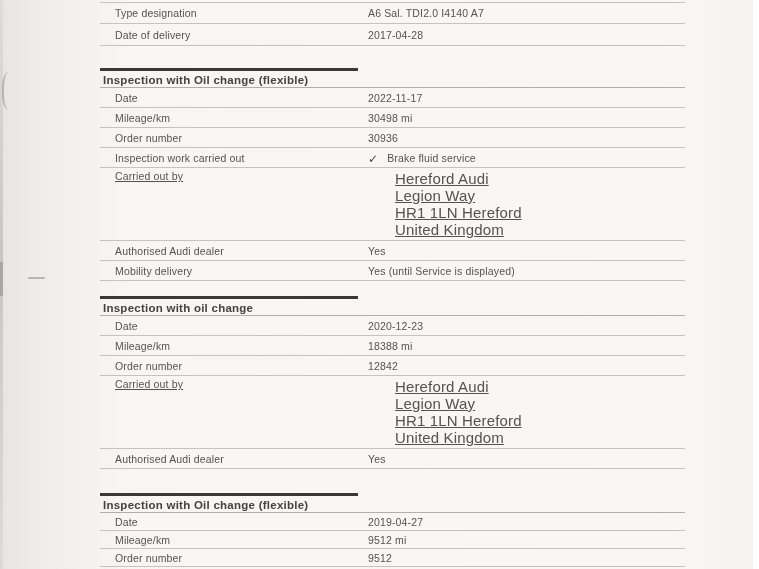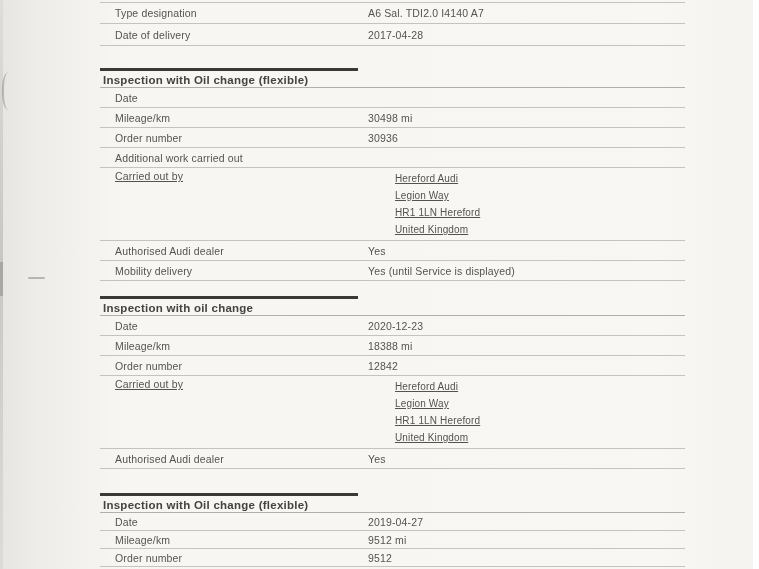--- a/index.html
+++ b/index.html
@@ -69,6 +69,7 @@
         <div class="section-title">Inspection with Oil change (flexible)</div>
         <div class="row">
           <div class="cell label">Date</div>
+          <div class="cell value"><span>2022-11-17</span></div>
         </div>
         <div class="row">
           <div class="cell label">Mileage/km</div>

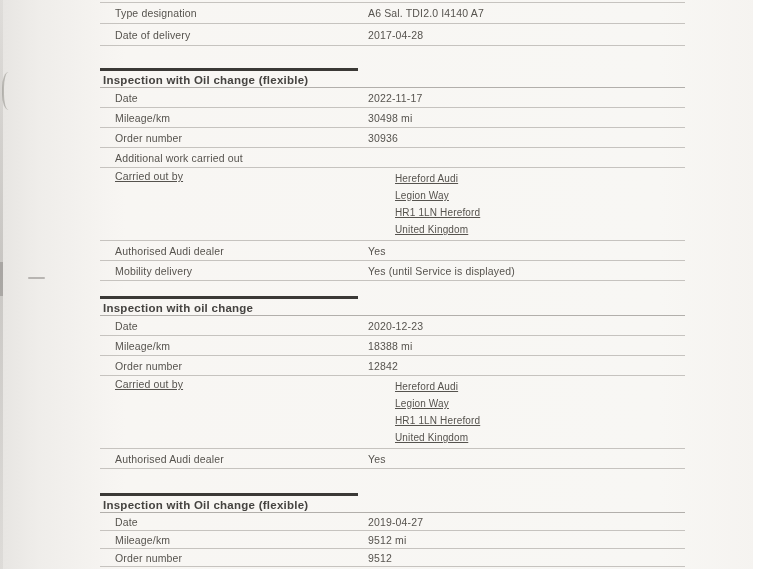--- a/index.html
+++ b/index.html
@@ -80,7 +80,7 @@
           <div class="cell value"><span>30936</span></div>
         </div>
         <div class="row">
-          <div class="cell label">Additional work carried out</div>
+          <div class="cell label">Inspection work carried out</div>
         </div>
         <div class="row addr">
           <div class="cell label">Carried out by</div>

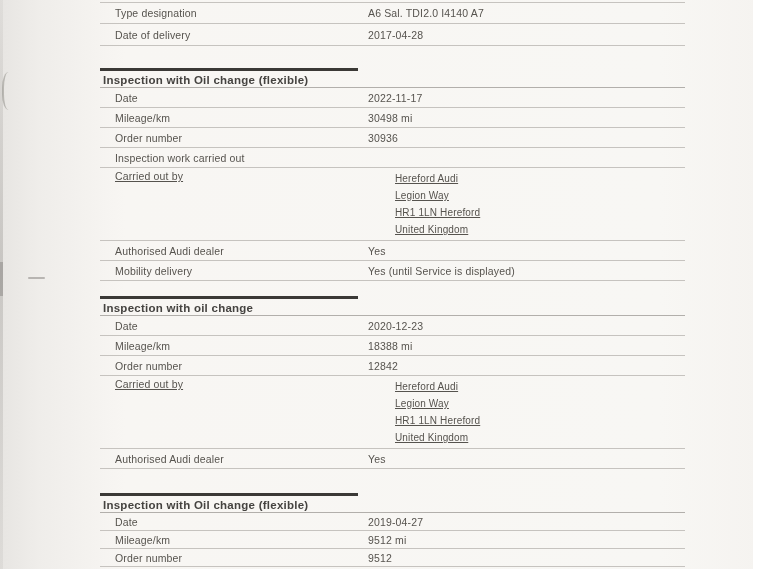--- a/index.html
+++ b/index.html
@@ -81,6 +81,7 @@
         </div>
         <div class="row">
           <div class="cell label">Inspection work carried out</div>
+          <div class="cell value"><span class="check">✓</span><span>Brake fluid service</span></div>
         </div>
         <div class="row addr">
           <div class="cell label">Carried out by</div>

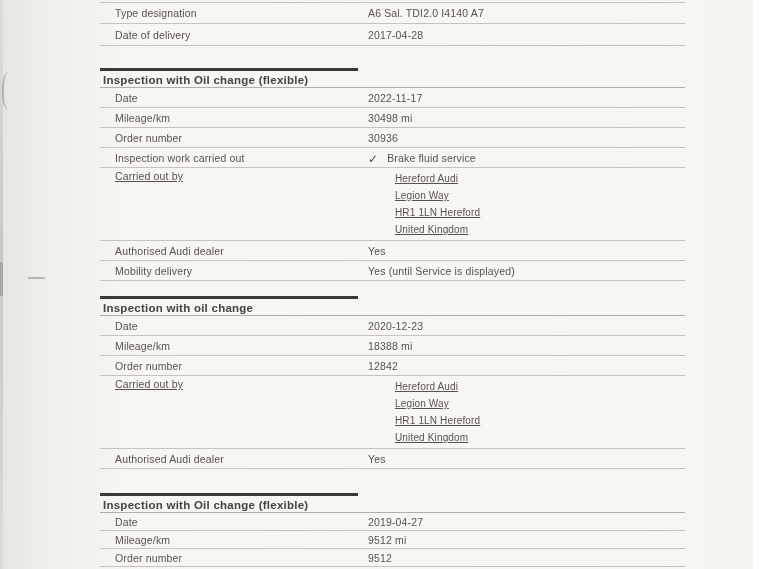--- a/index.html
+++ b/index.html
@@ -37,7 +37,7 @@
   .sec3 .row{height:18px;}
   
   .row.addr{height:auto;align-items:flex-start;padding:2px 0;text-decoration:underline;}
-  .addr-line{font-size:10px;letter-spacing:.15px;line-height:17px;white-space:nowrap;padding-left:27px;}
+  .addr-line{font-size:15px;letter-spacing:.15px;line-height:17px;white-space:nowrap;padding-left:27px;}
   .check{display:inline-block;margin-right:9px;font-size:12px;color:#494642;transform:translateY(0.5px);}
   
   .edge-strip{position:absolute;left:0;top:0;width:3px;height:569px;background:linear-gradient(180deg,rgba(150,147,143,.10),rgba(130,127,123,.30) 45%,rgba(150,147,143,.12));}

